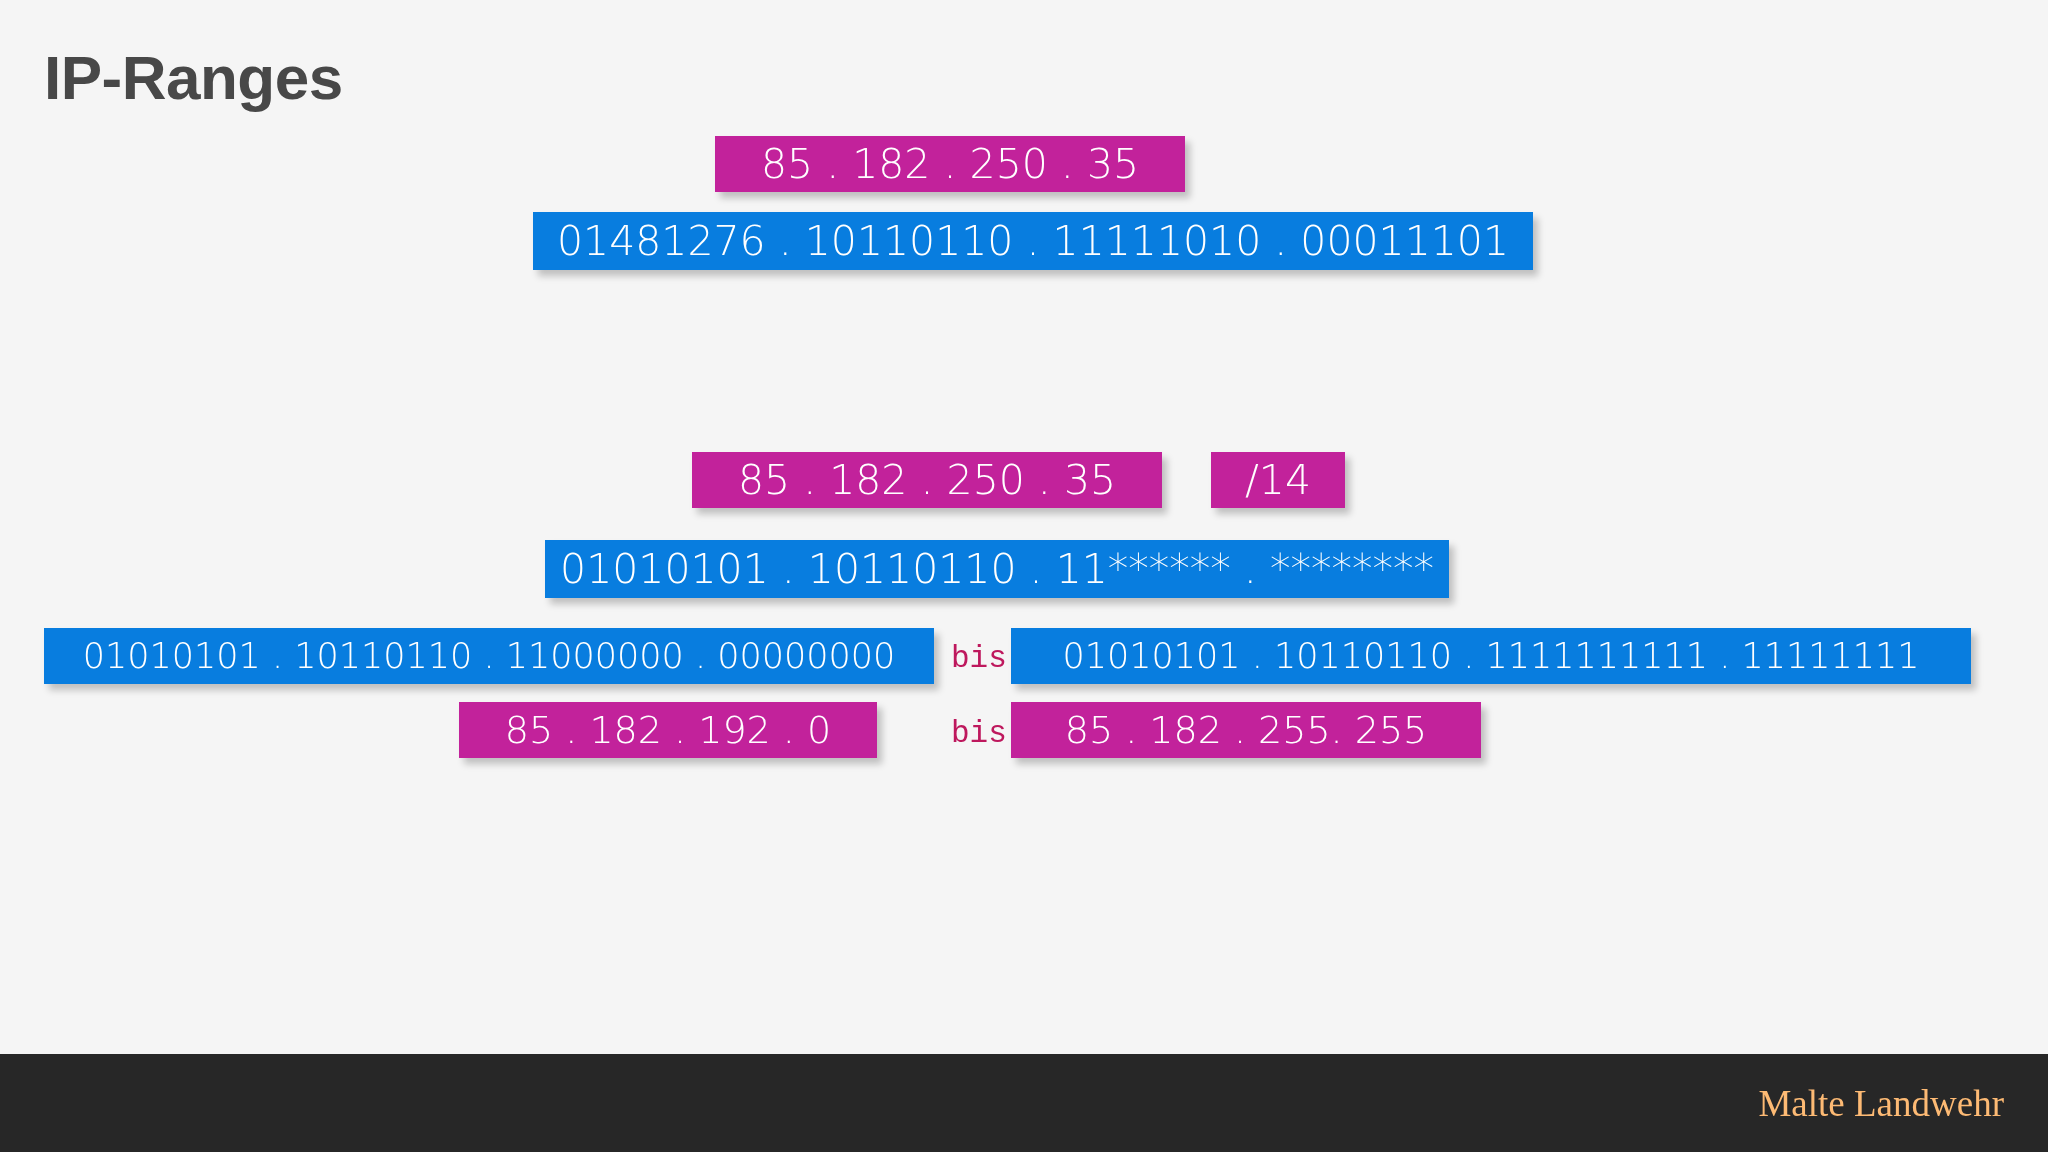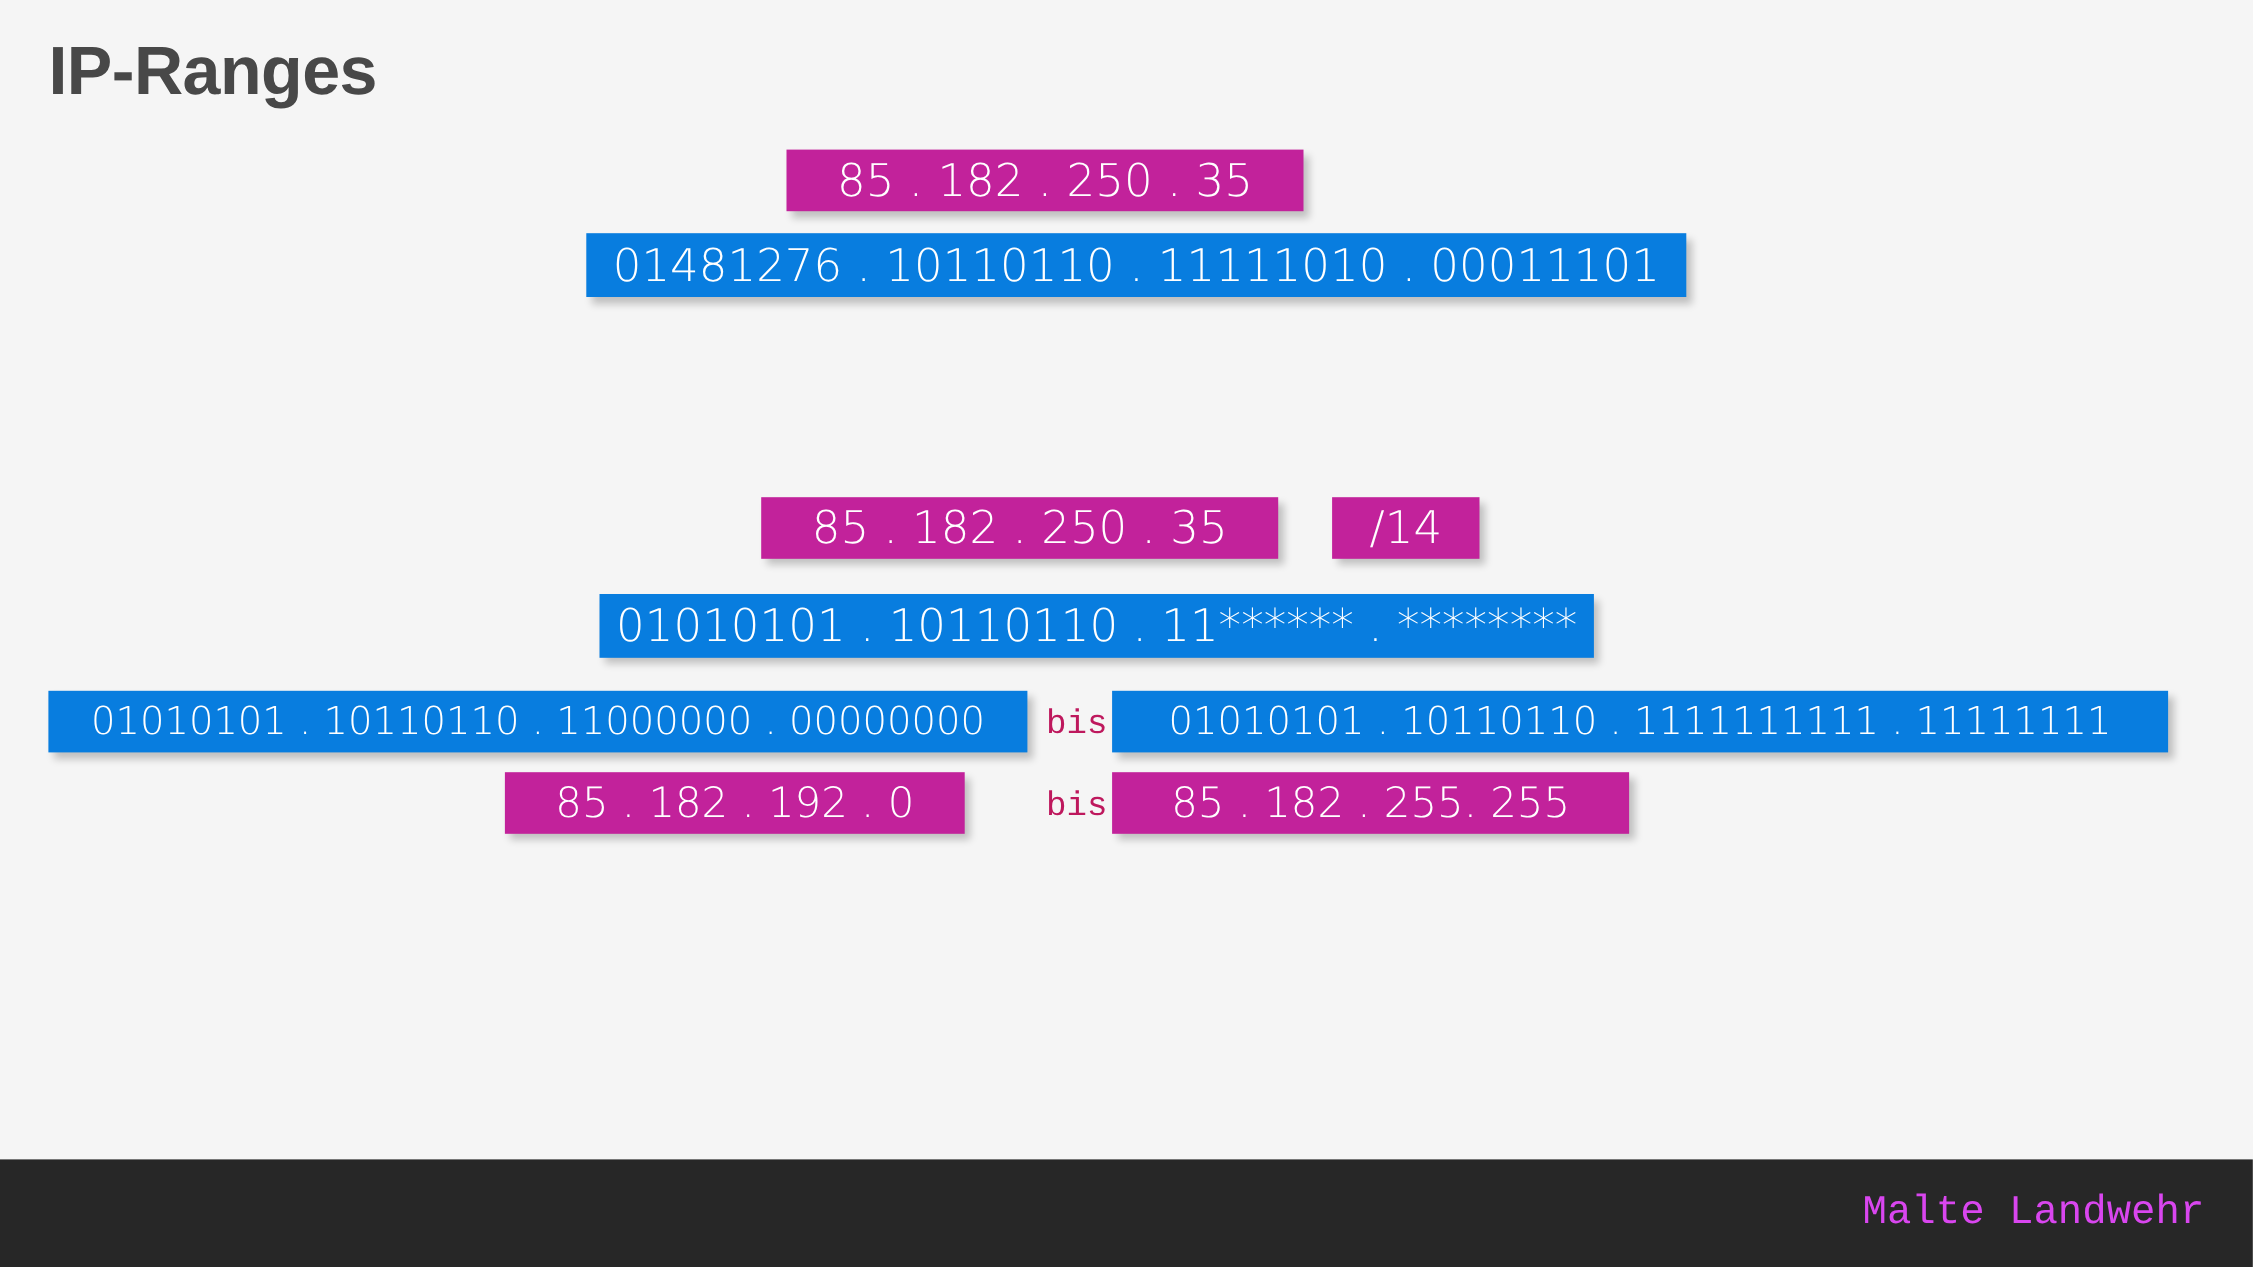--- a/index.html
+++ b/index.html
@@ -25,7 +25,7 @@
   .slide-title {
     position: absolute;
     left: 44px;
-    top: 29px;
+    top: 42px;
     font-size: 62px;
     font-weight: bold;
     color: #484848;

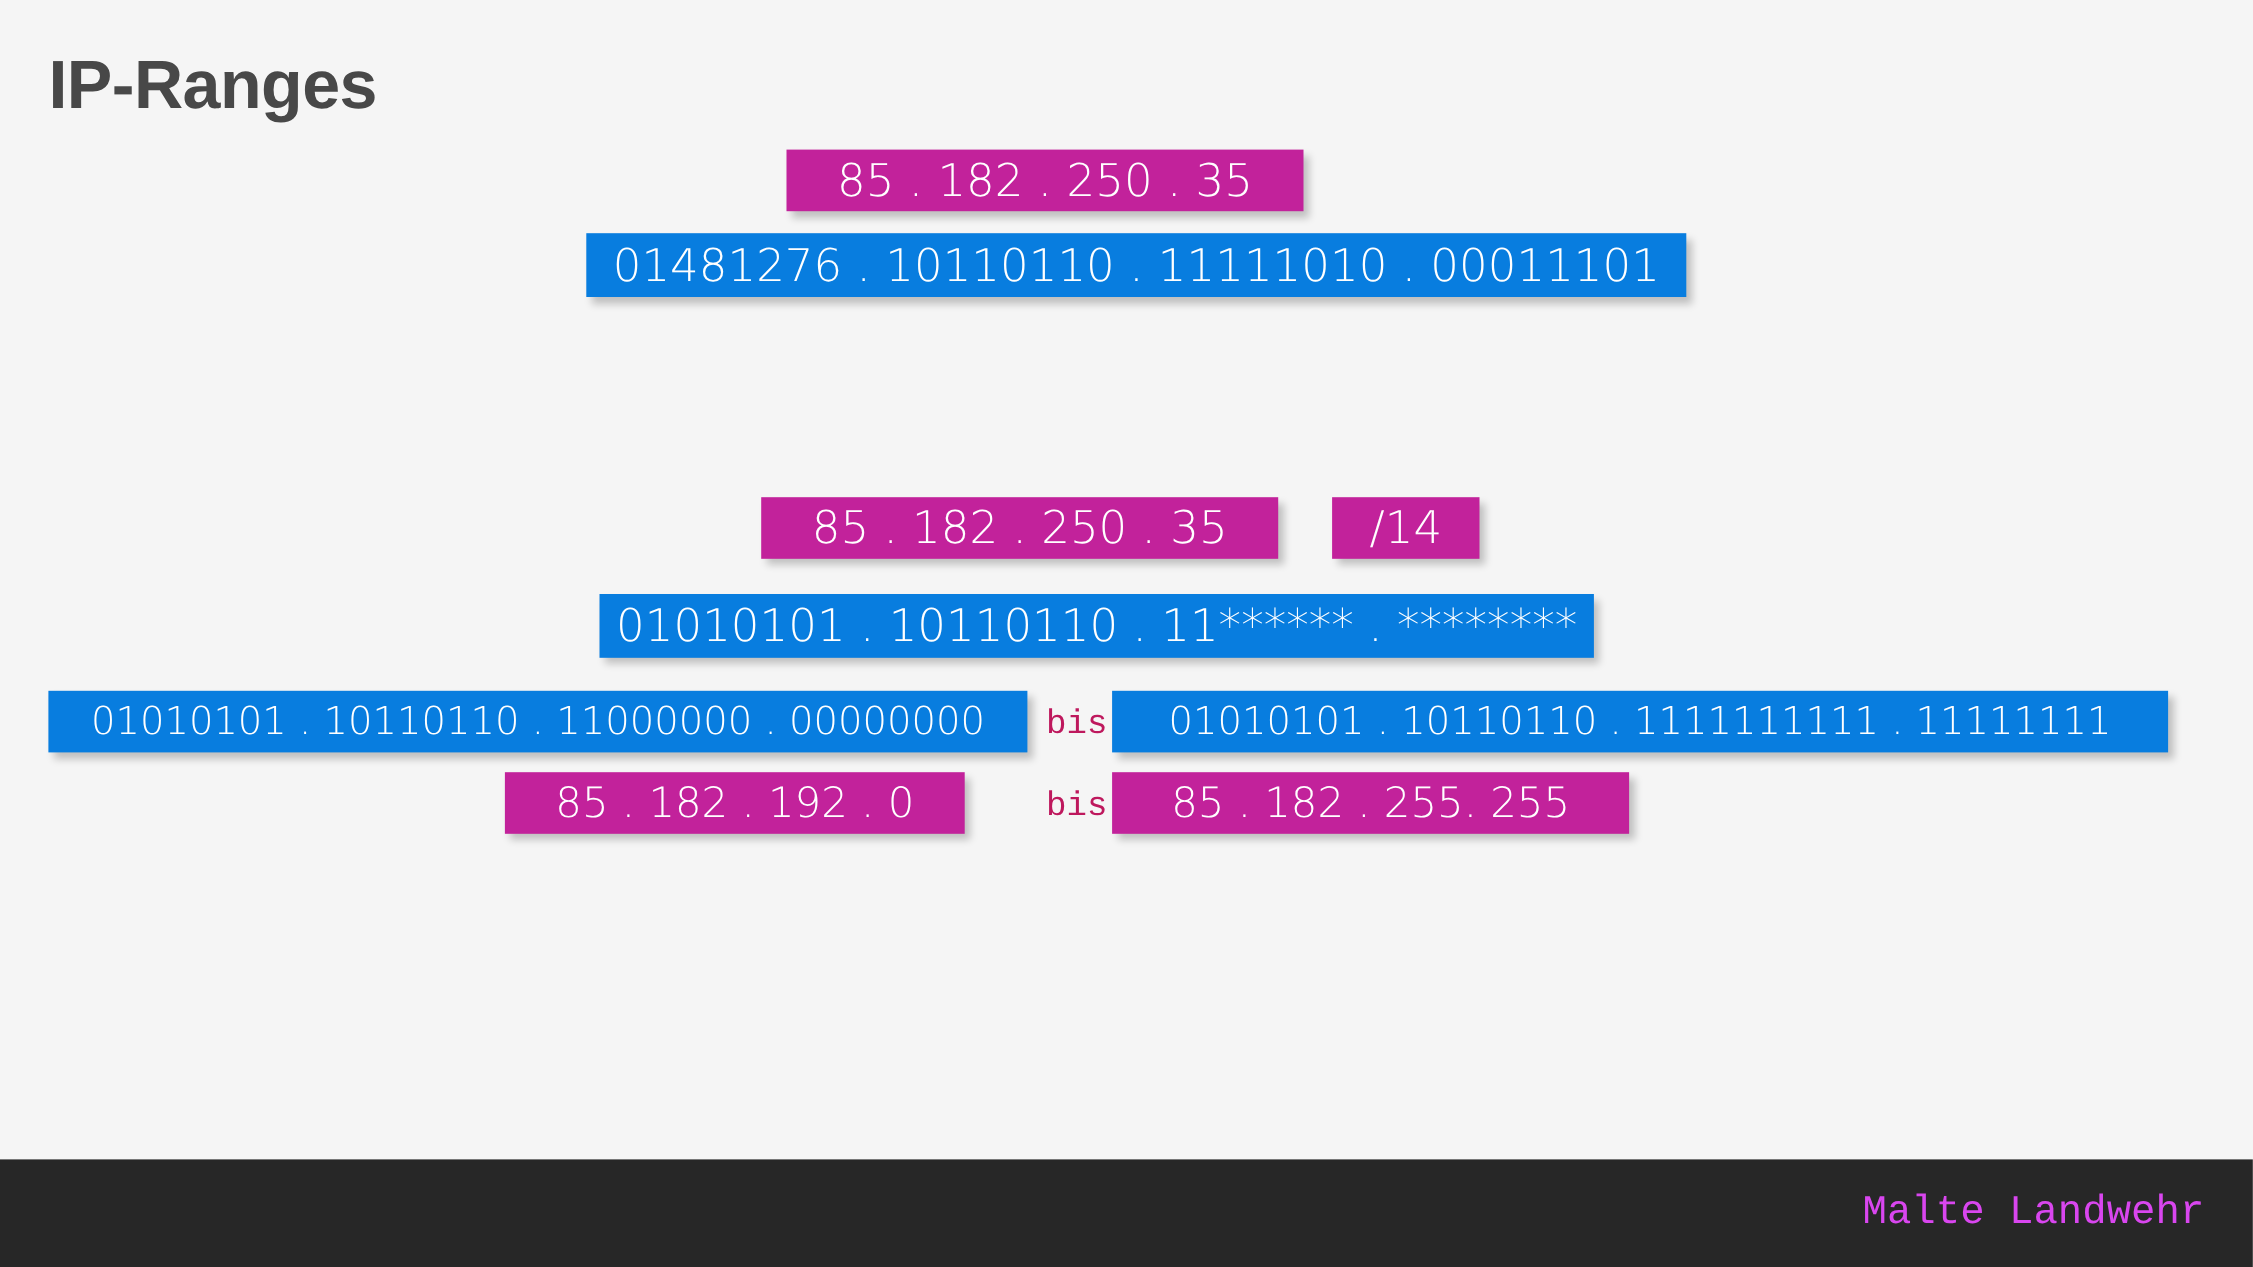--- a/index.html
+++ b/index.html
@@ -123,8 +123,8 @@
     right: 44px;
     top: 28px;
     font-size: 37px;
-    color: #d946ef;
-    font-family: Liberation Mono, monospace;
+    color: #fdba74;
+    font-family: Liberation Serif, serif;
     white-space: nowrap;
   }
 </style>

